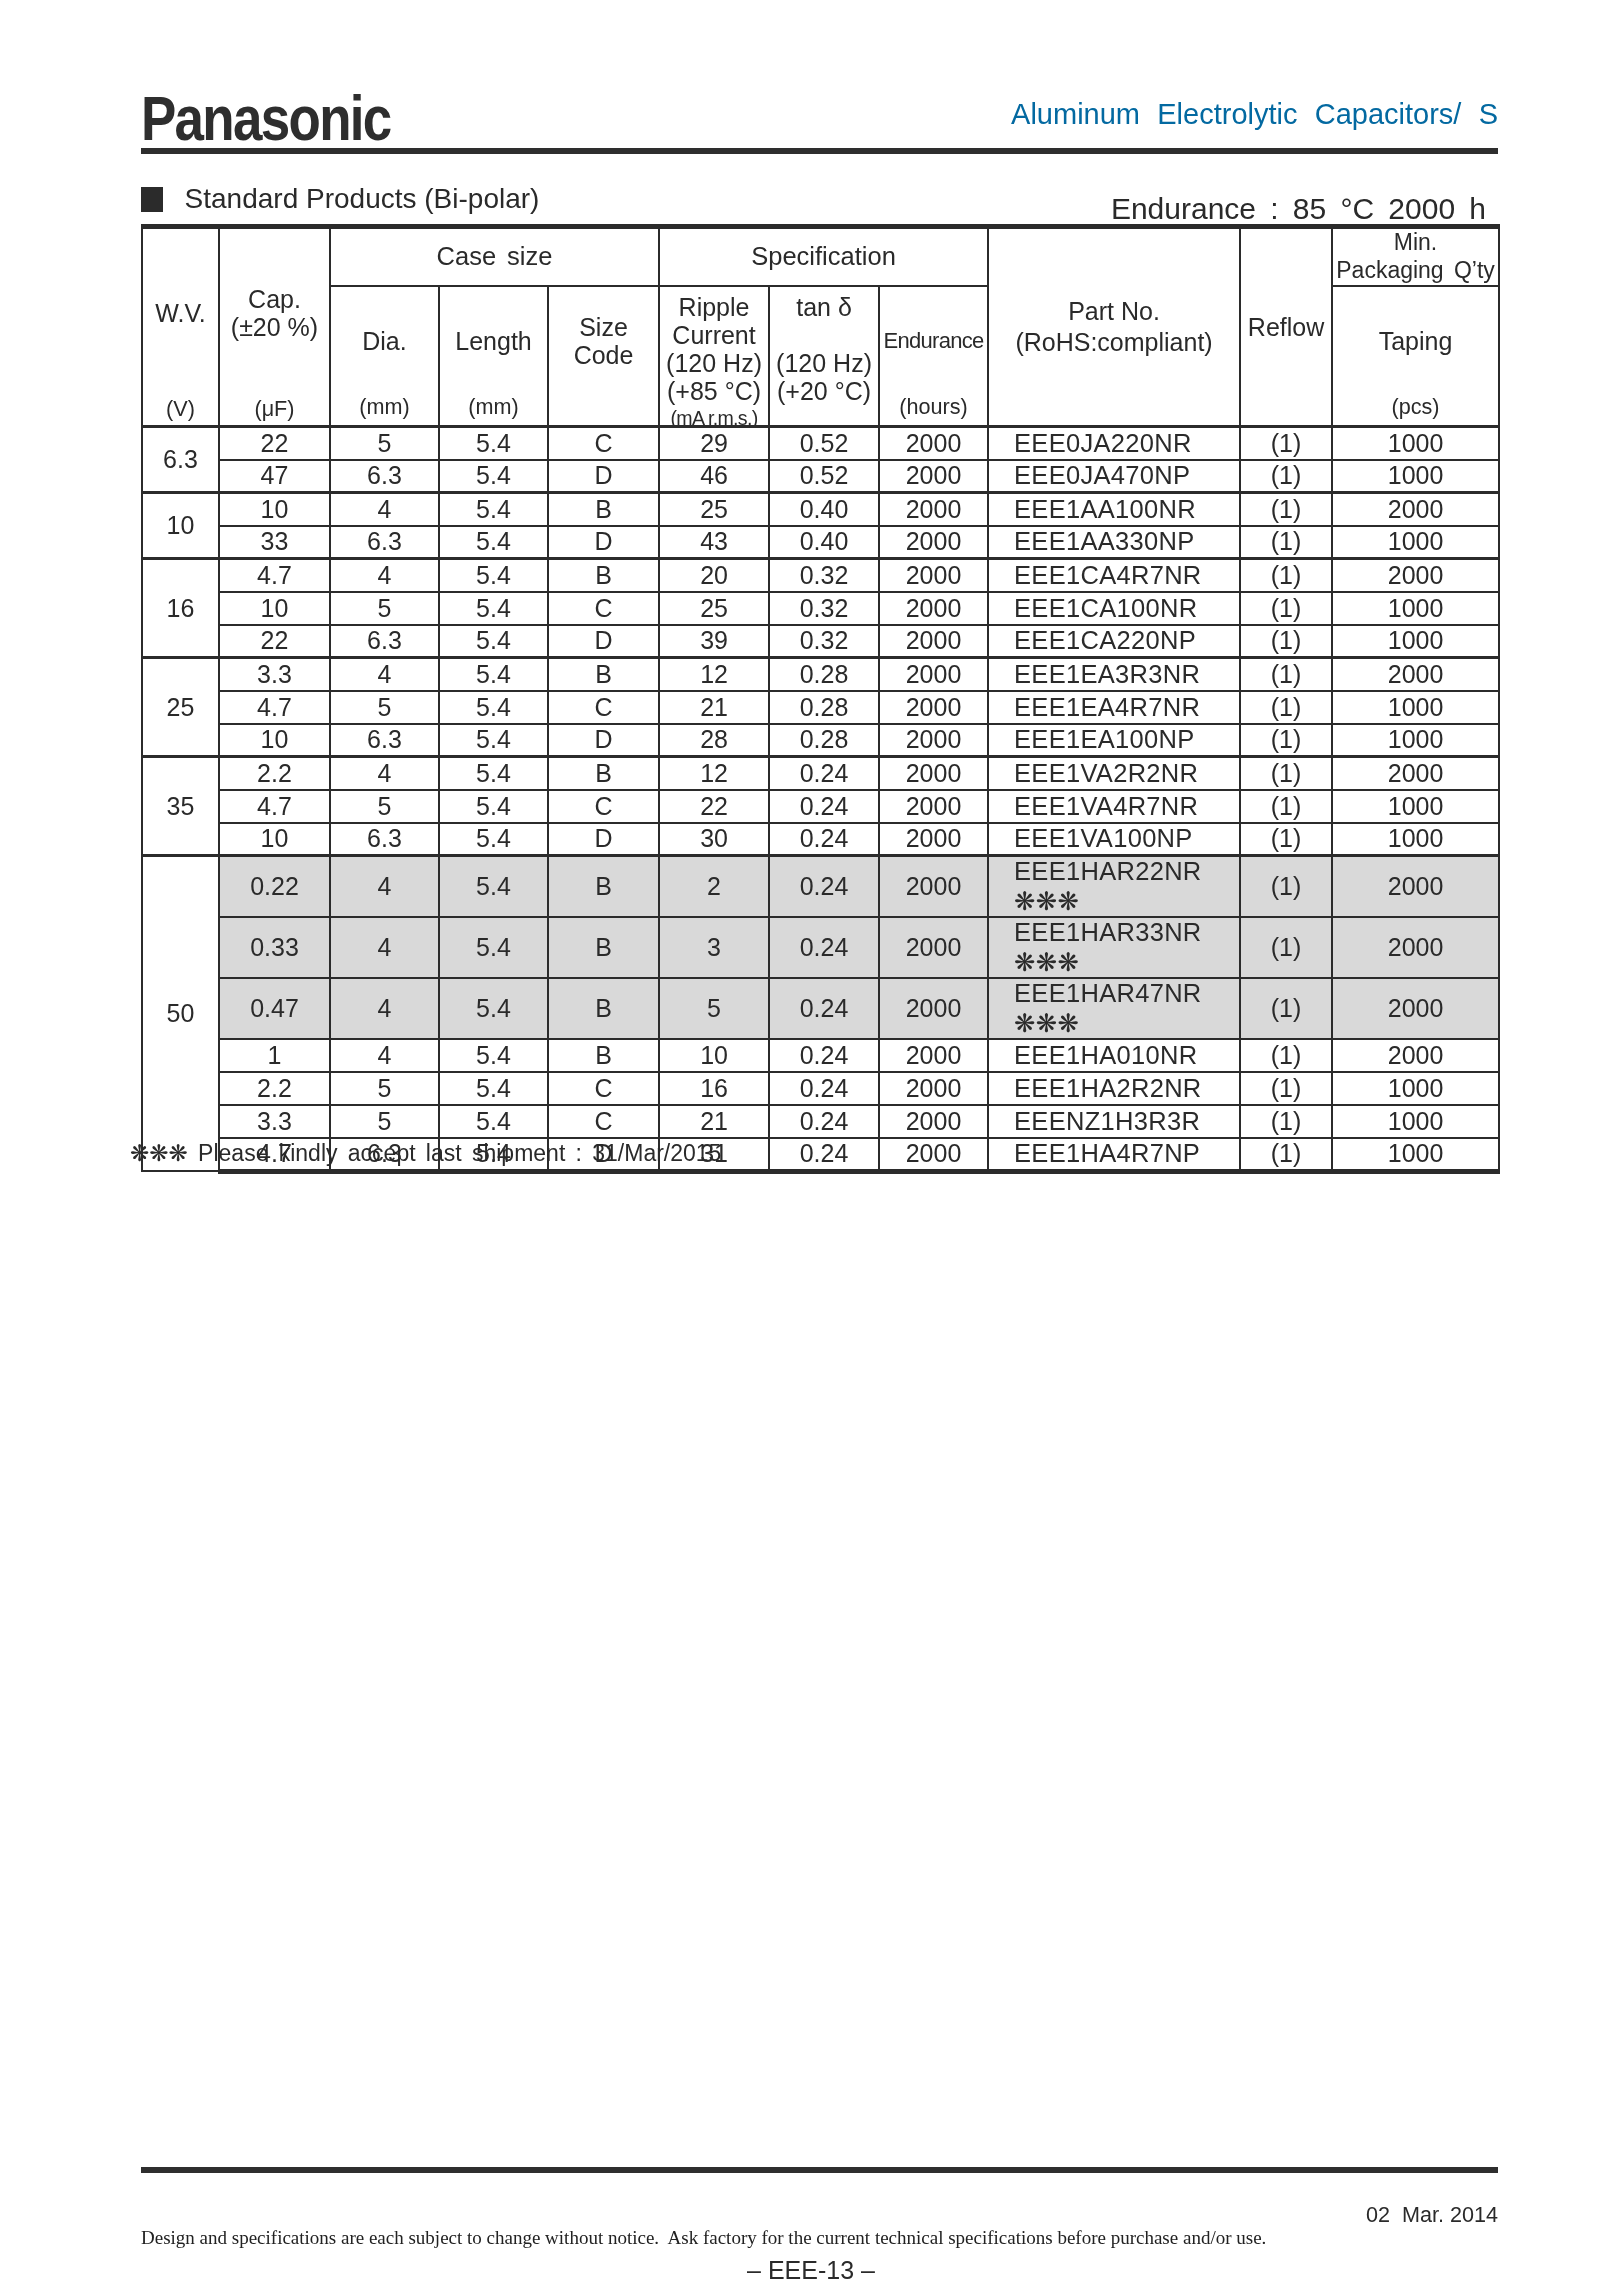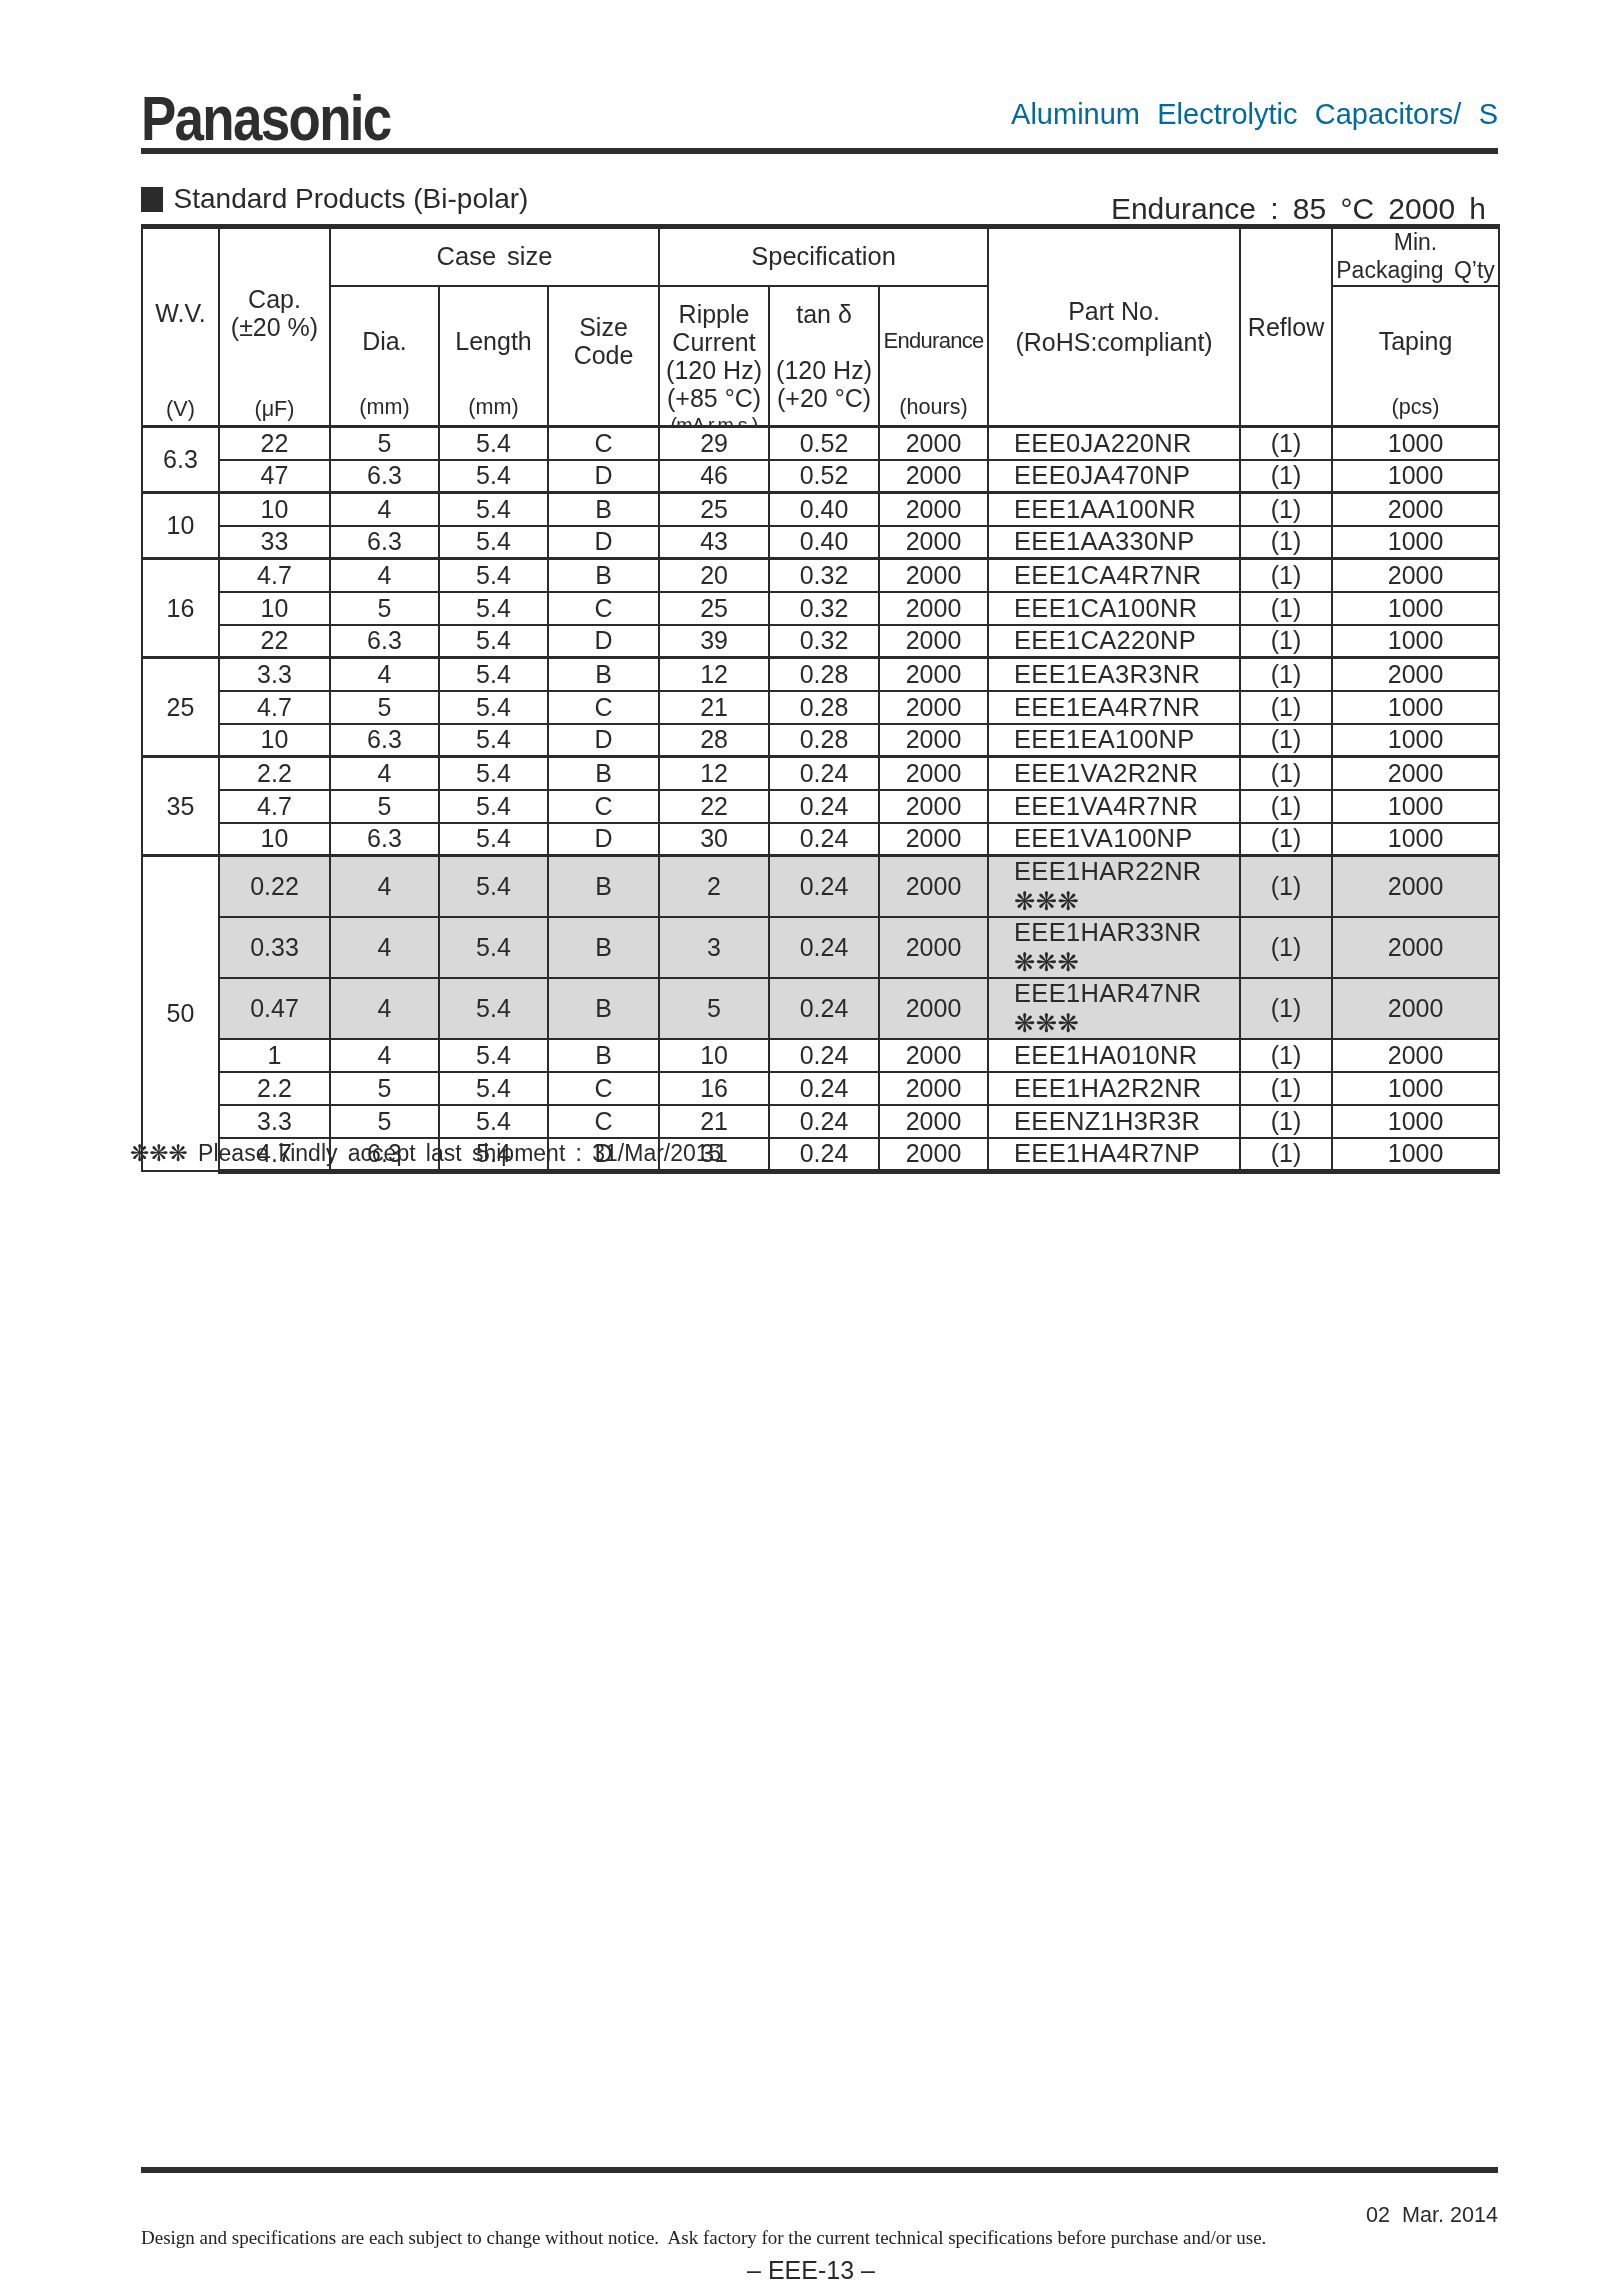--- a/index.html
+++ b/index.html
@@ -15,7 +15,7 @@
   }
   .doc-title { position:absolute; top:98px; right:124px; font-size:29px; word-spacing:9.2px; color:#0369a1; white-space:pre; }
   .head-rule { position:absolute; left:141px; top:148px; width:1357px; height:5.9px; background:#2e2e2e; }
-  .section-row { position:absolute; left:141px; top:183px; display:flex; align-items:center; gap:11px; }
+  .section-row { position:absolute; left:141px; top:183px; display:flex; align-items:center; gap:22px; }
   .sq { width:21.6px; height:25px; background:#2b2b2b; display:inline-block; flex:0 0 auto; }
   .section-title { font-size:28px; white-space:pre; }
   .endurance-note { position:absolute; top:192px; right:136px; font-size:30px; word-spacing:5.9px; white-space:pre; }

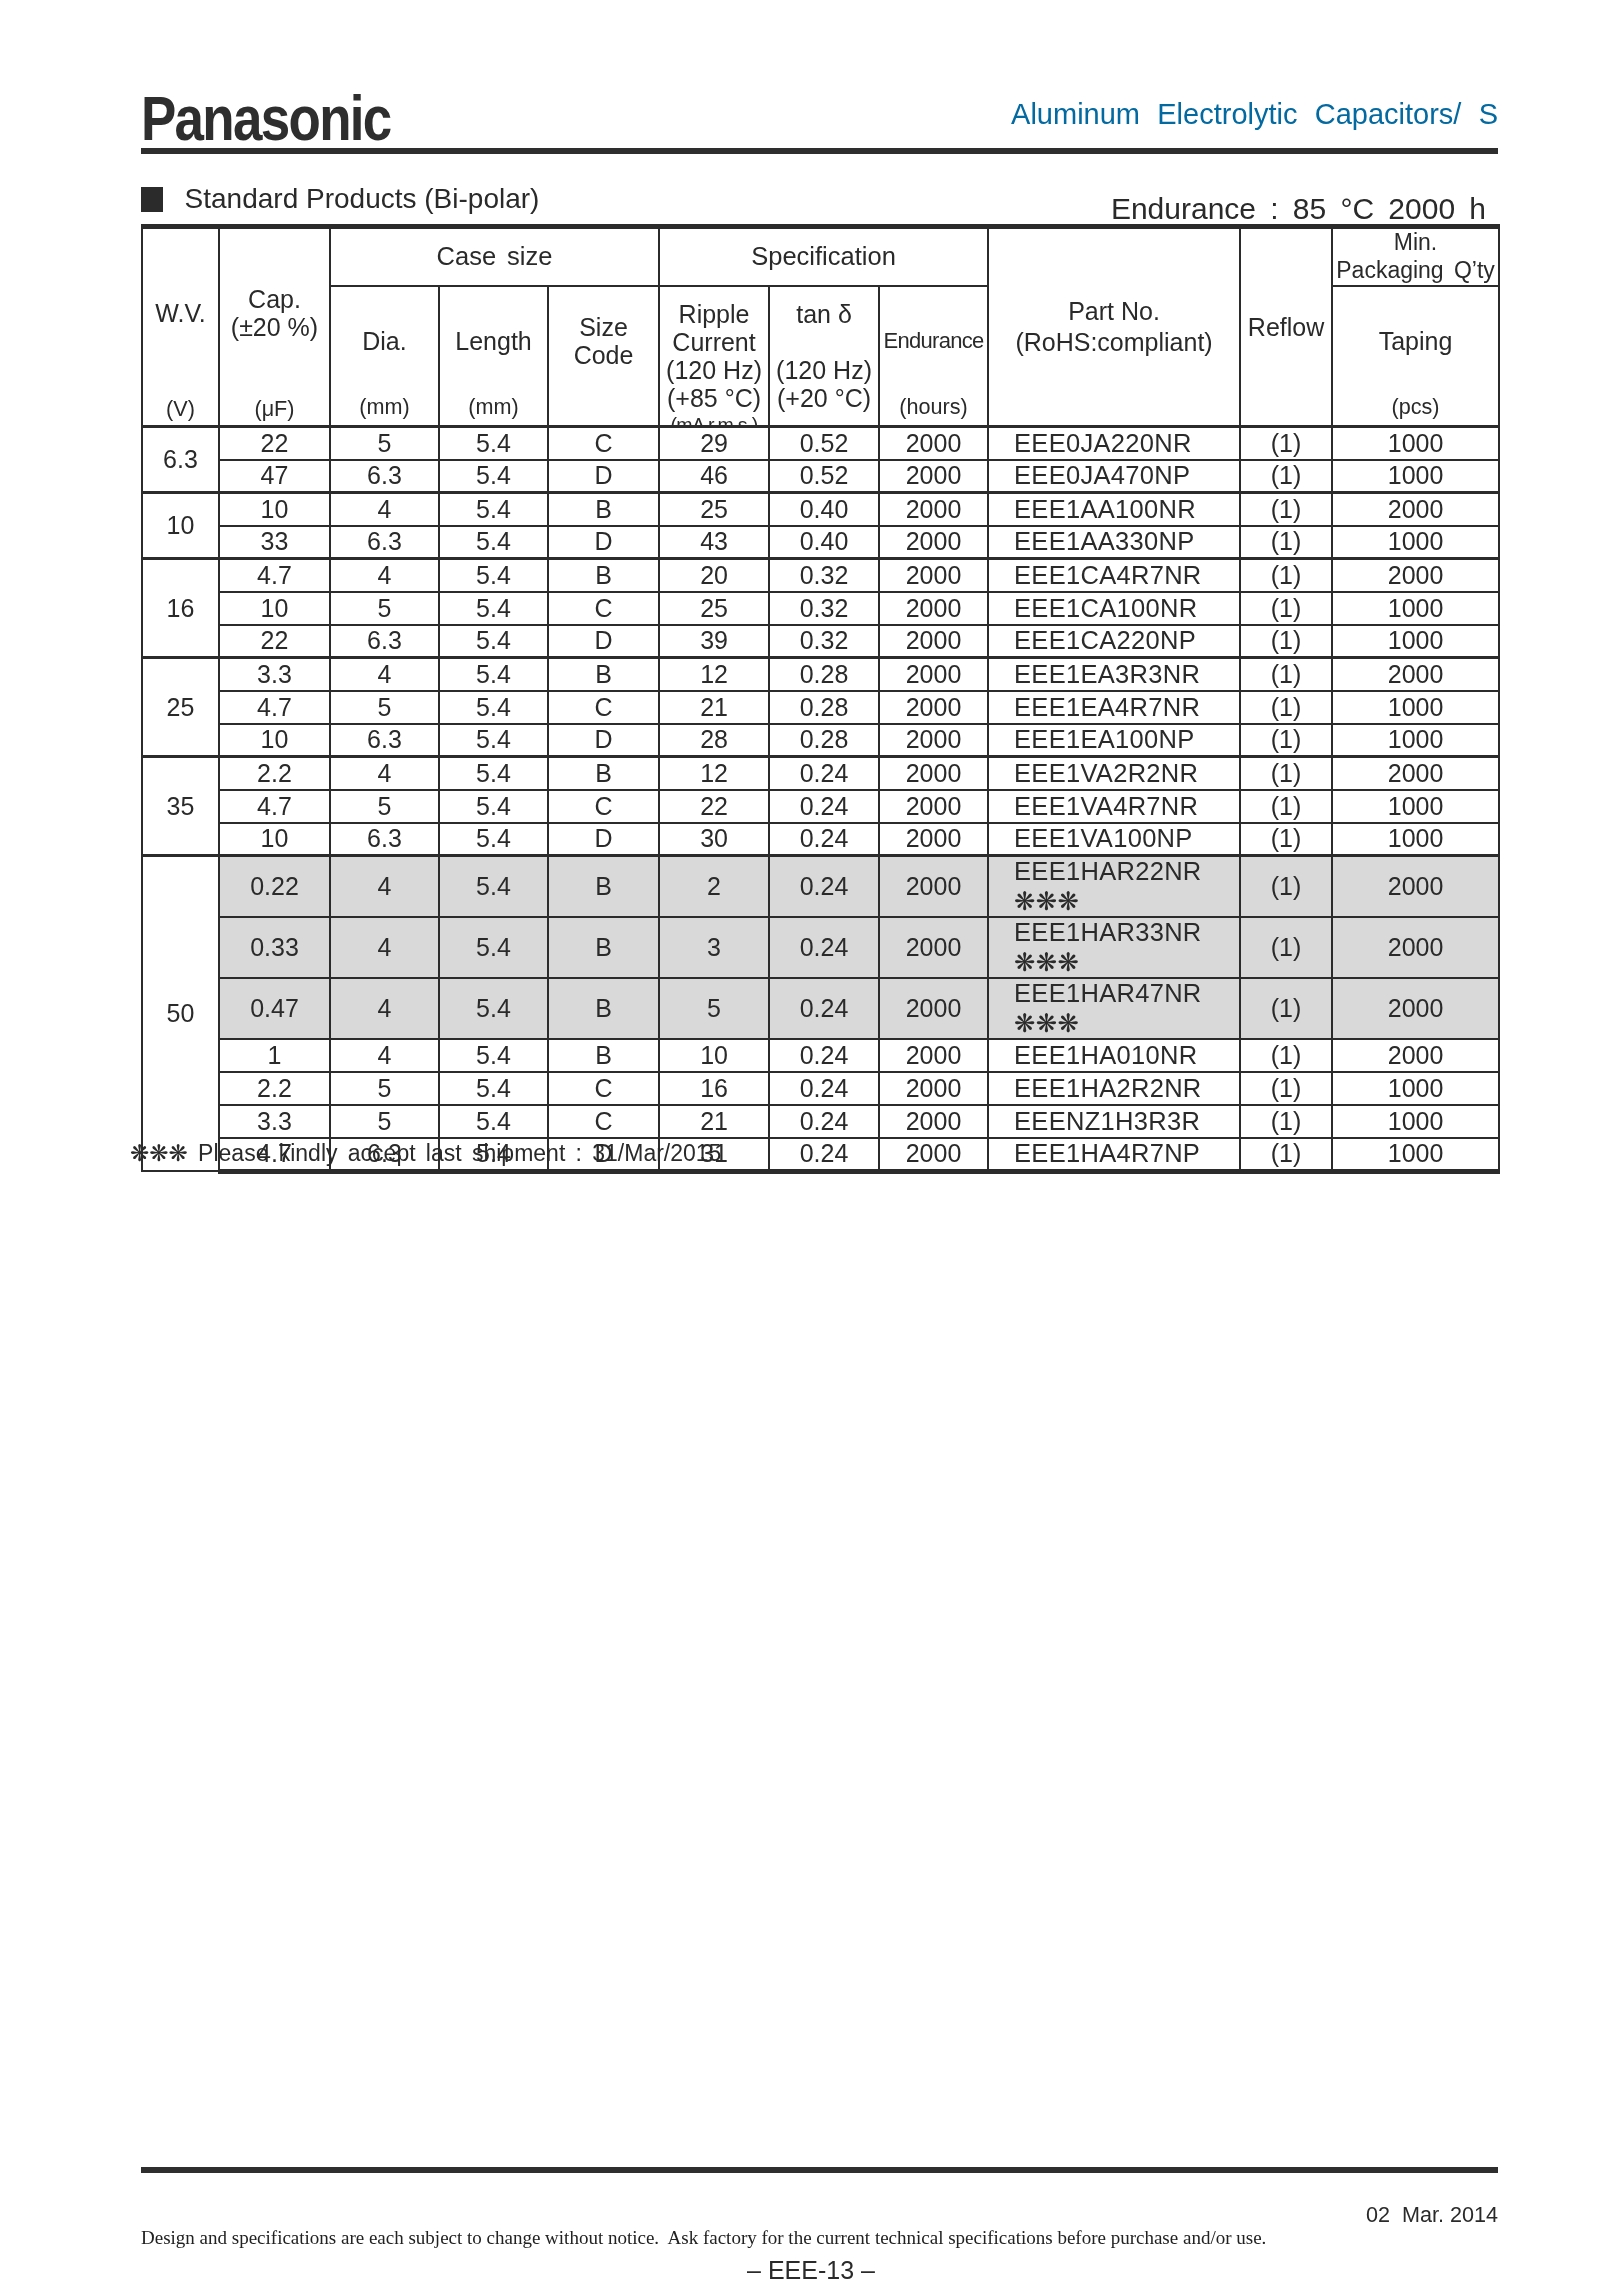--- a/index.html
+++ b/index.html
@@ -40,7 +40,7 @@
   .hw-sub { height:135px; }
   .hw .lbl { flex:1 1 auto; display:flex; flex-direction:column; justify-content:center; align-items:center; font-size:25px; line-height:28px; white-space:pre; }
   .hw .unit { flex:0 0 auto; font-size:21.6px; line-height:26px; height:29px; white-space:pre; }
-  .lbl-top { justify-content:flex-start !important; padding-top:12px; }
+  .lbl-top { justify-content:flex-start !important; padding-top:5px; }
   .endur-lbl { font-size:22px !important; letter-spacing:-0.7px; }
   .rms { font-size:19.6px !important; letter-spacing:-0.7px; }
   .mid { height:196px; display:flex; flex-direction:column; justify-content:center; align-items:center; font-size:25px; line-height:31px; white-space:pre; }

